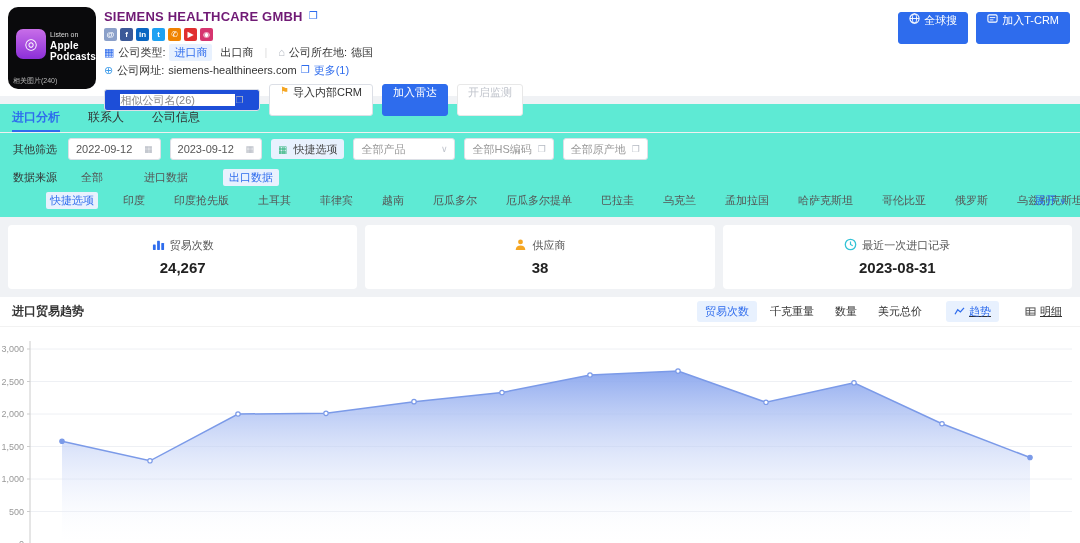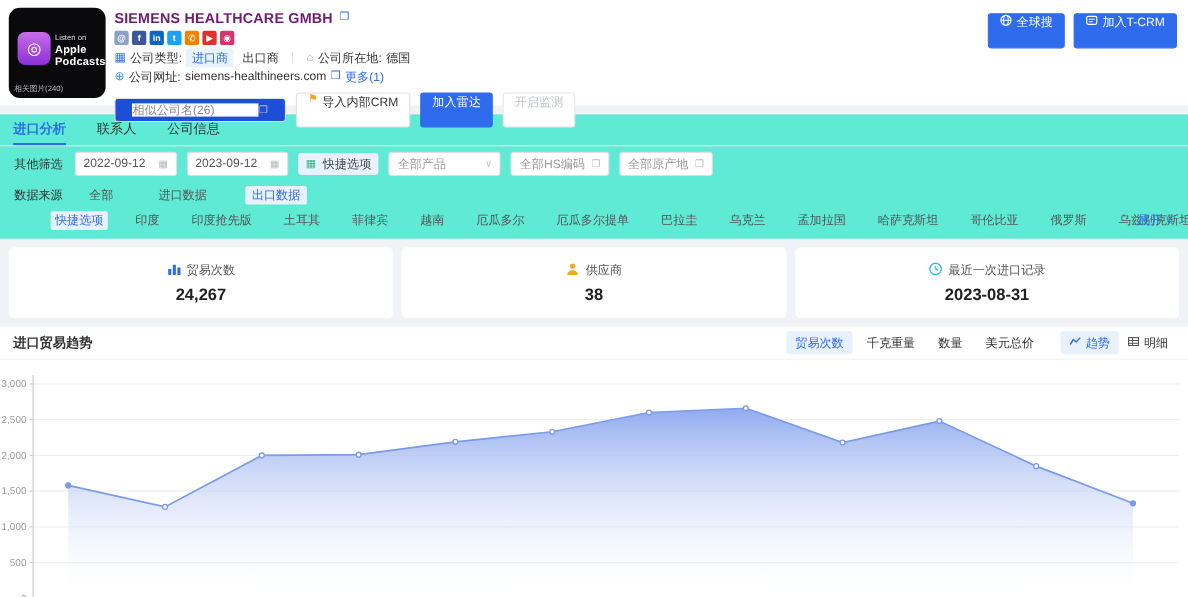--- a/index.html
+++ b/index.html
@@ -277,7 +277,7 @@
           <span class="chip">美元总价</span>
         </span>
       <span class="tool-gap"></span>
-      <span id="view-tabs" style="display:flex;gap:0;">
+      <span id="view-tabs" style="display:flex;gap:18px;text-decoration:underline;">
           <span class="chip active">
             <span><svg width="11" height="9" viewBox="0 0 12 10">
                 <polyline points="1,8 4,3 7,5.5 11,1" fill="none" stroke="#2e6ced" stroke-width="1.4"></polyline>

